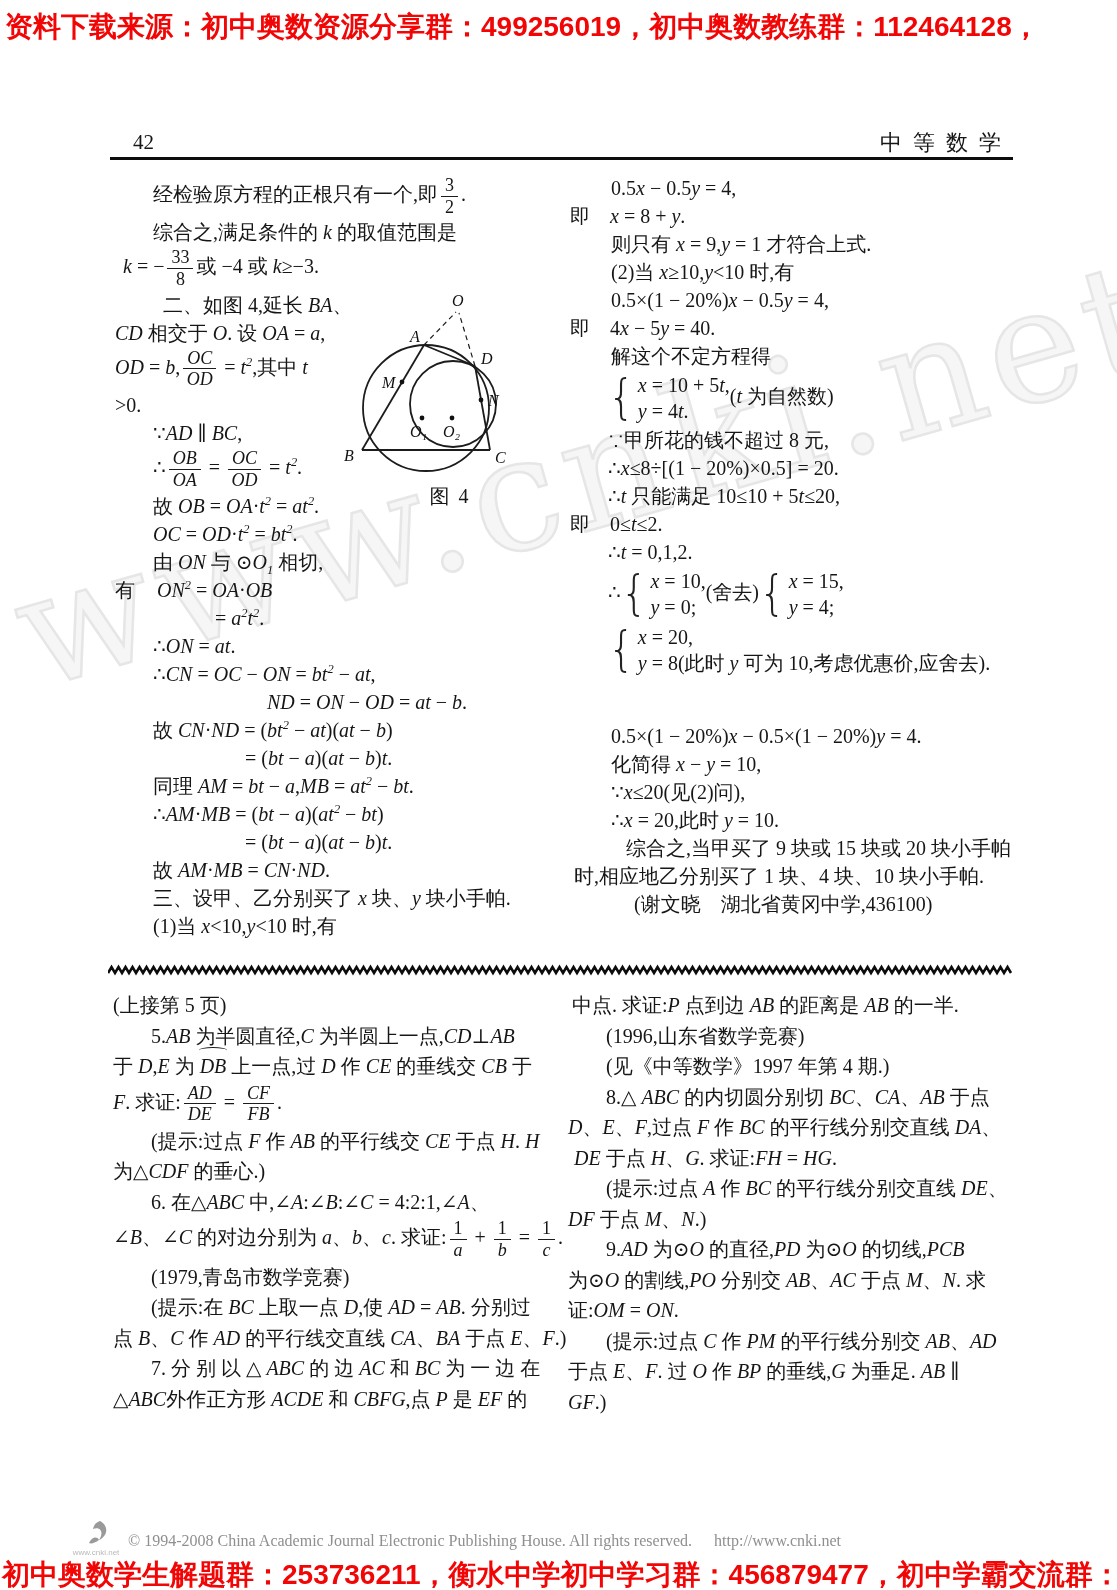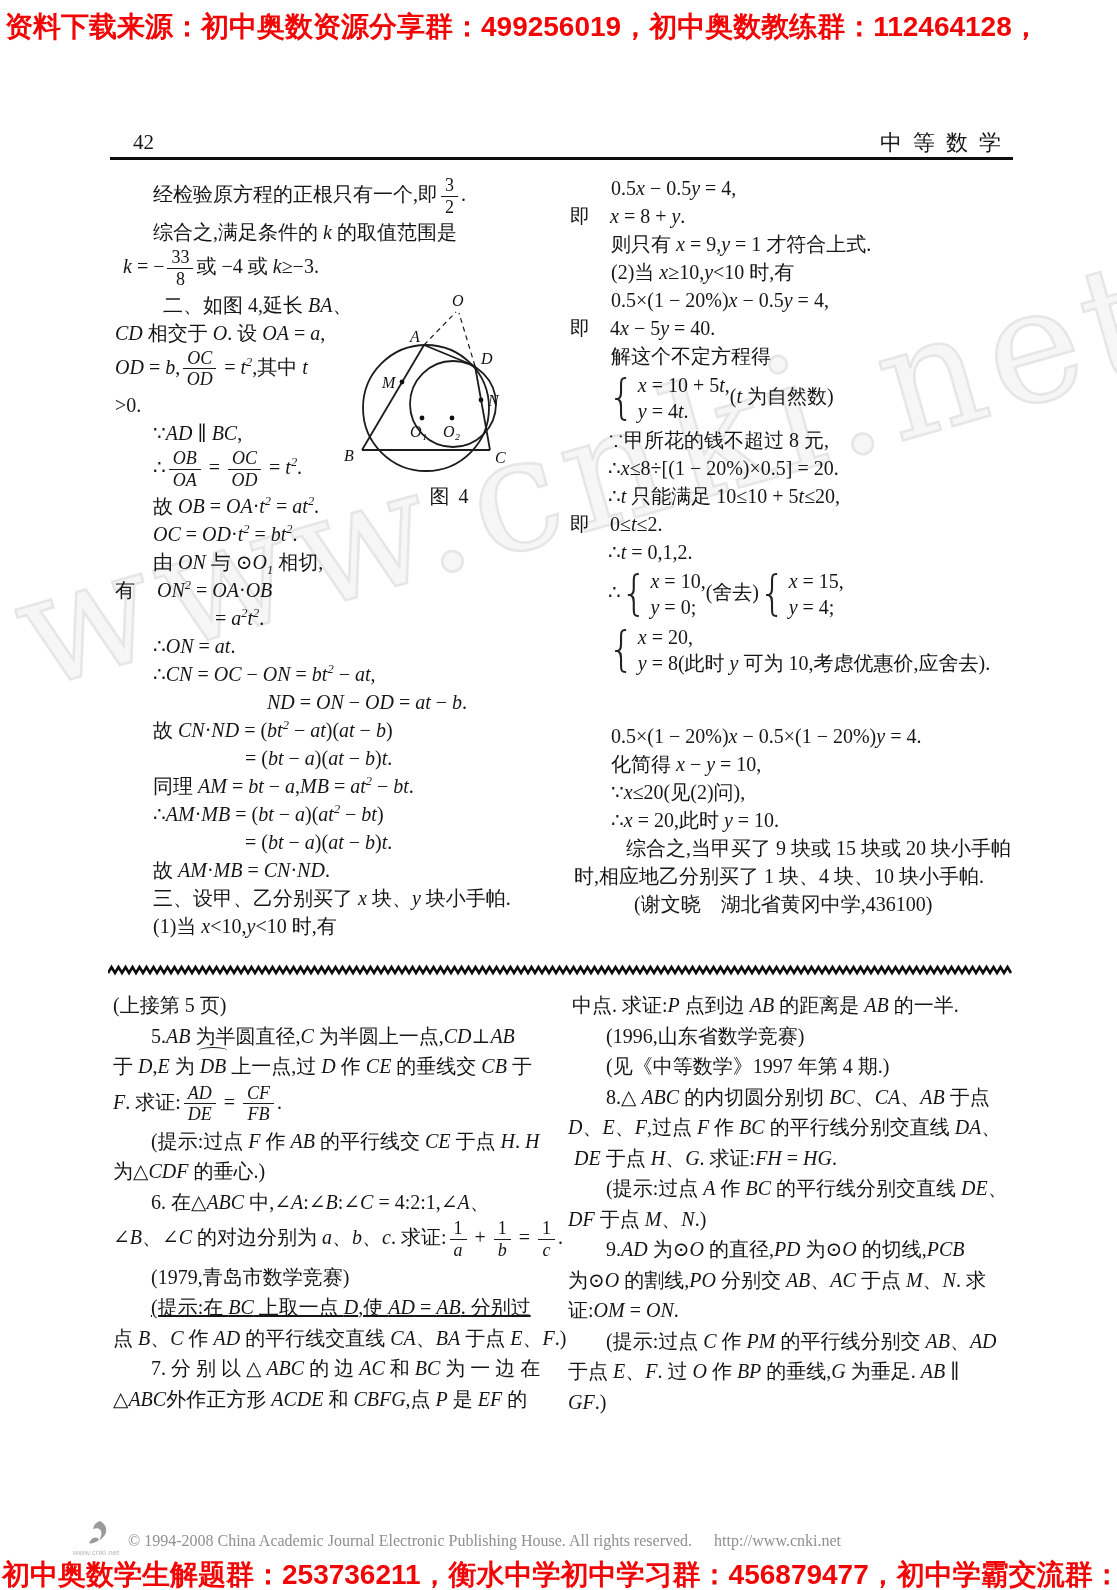--- a/index.html
+++ b/index.html
@@ -208,7 +208,7 @@
           <span class="de"><span class="v">c</span></span>
         </span><span>.</span></div>
       <div class="ln" style="padding-left: 38px;"><span>(1979,青岛市数学竞赛)</span></div>
-      <div class="ln" style="padding-left: 38px; text-decoration: underline;"><span>(提示:在 </span><span class="v">BC</span><span> 上取一点 </span><span class="v">D</span><span>,使 </span><span class="v">AD</span><span> = </span><span class="v">AB</span><span>. 分别过</span></div>
+      <div class="ln" style="padding-left: 38px;"><span>(提示:在 </span><span class="v">BC</span><span> 上取一点 </span><span class="v">D</span><span>,使 </span><span class="v">AD</span><span> = </span><span class="v">AB</span><span>. 分别过</span></div>
       <div class="ln"><span>点 </span><span class="v">B</span><span>、</span><span class="v">C</span><span> 作 </span><span class="v">AD</span><span> 的平行线交直线 </span><span class="v">CA</span><span>、</span><span class="v">BA</span><span> 于点 </span><span class="v">E</span><span>、</span><span class="v">F</span><span>.)</span></div>
       <div class="ln" style="padding-left: 38px;"><span>7. 分 别 以 △ </span><span class="v">ABC</span><span> 的 边 </span><span class="v">AC</span><span> 和 </span><span class="v">BC</span><span> 为 一 边 在</span></div>
       <div class="ln"><span>△</span><span class="v">ABC</span><span>外作正方形 </span><span class="v">ACDE</span><span> 和 </span><span class="v">CBFG</span><span>,点 </span><span class="v">P</span><span> 是 </span><span class="v">EF</span><span> 的</span></div>

